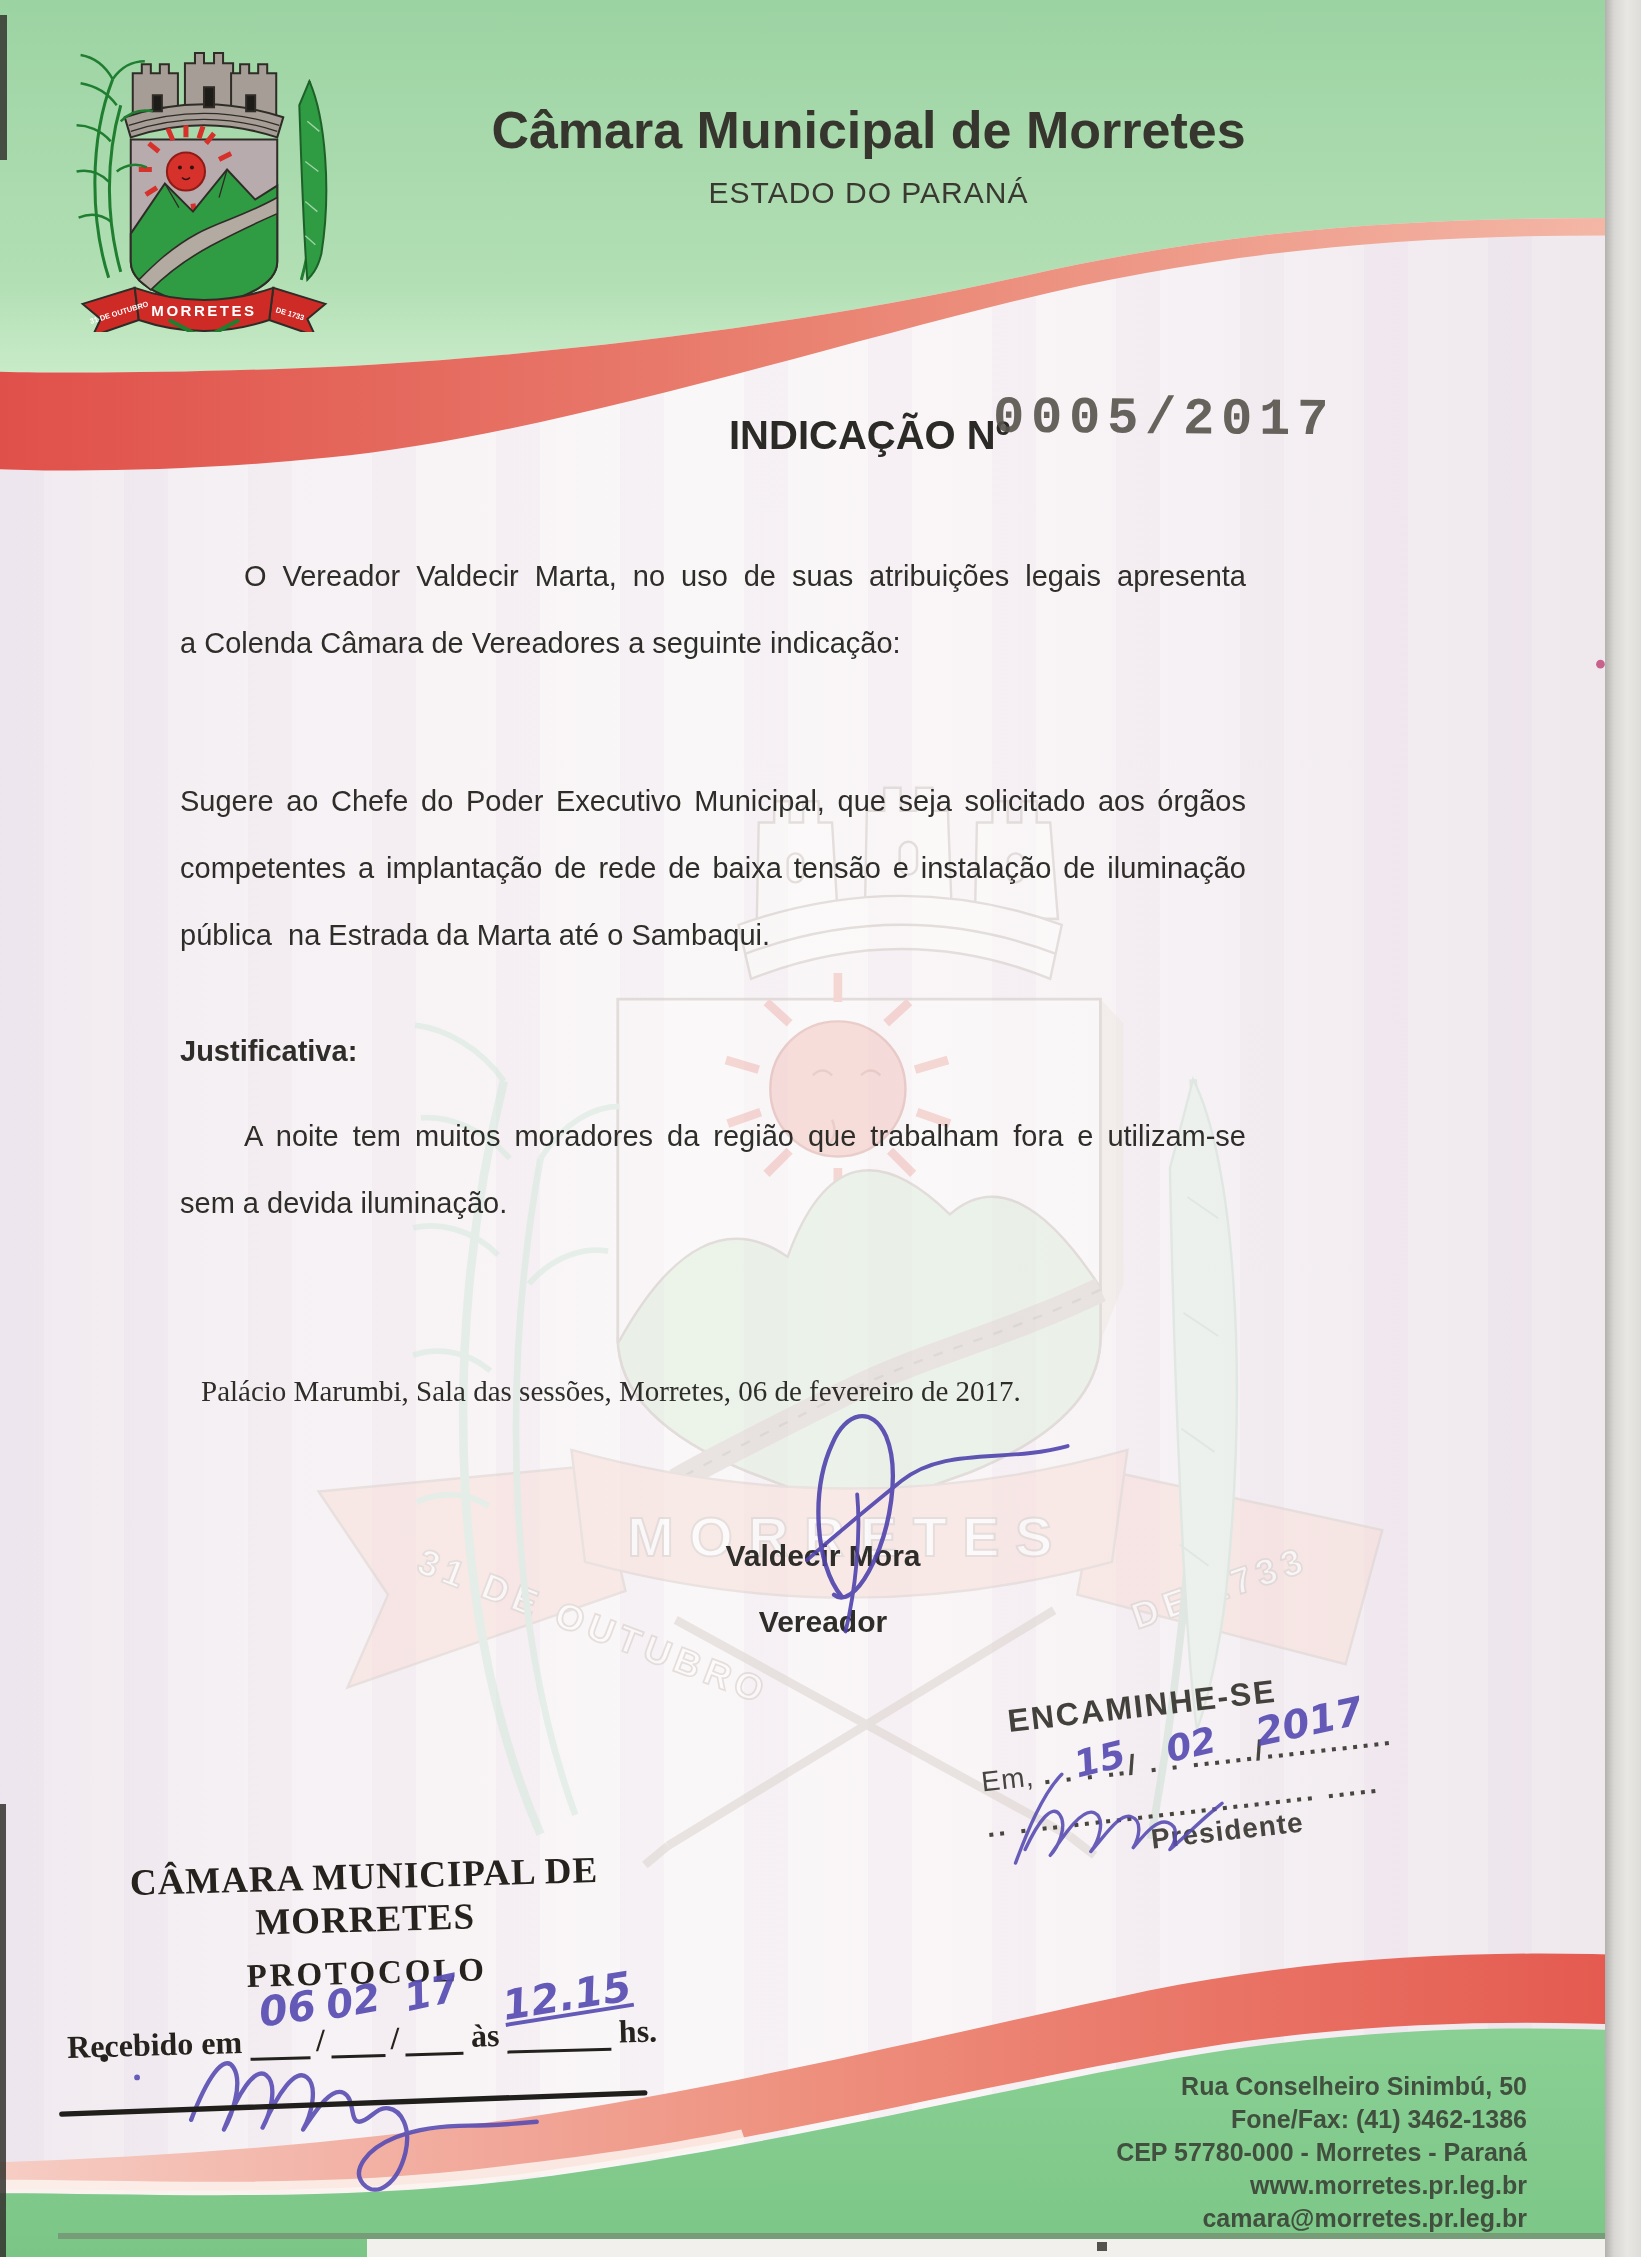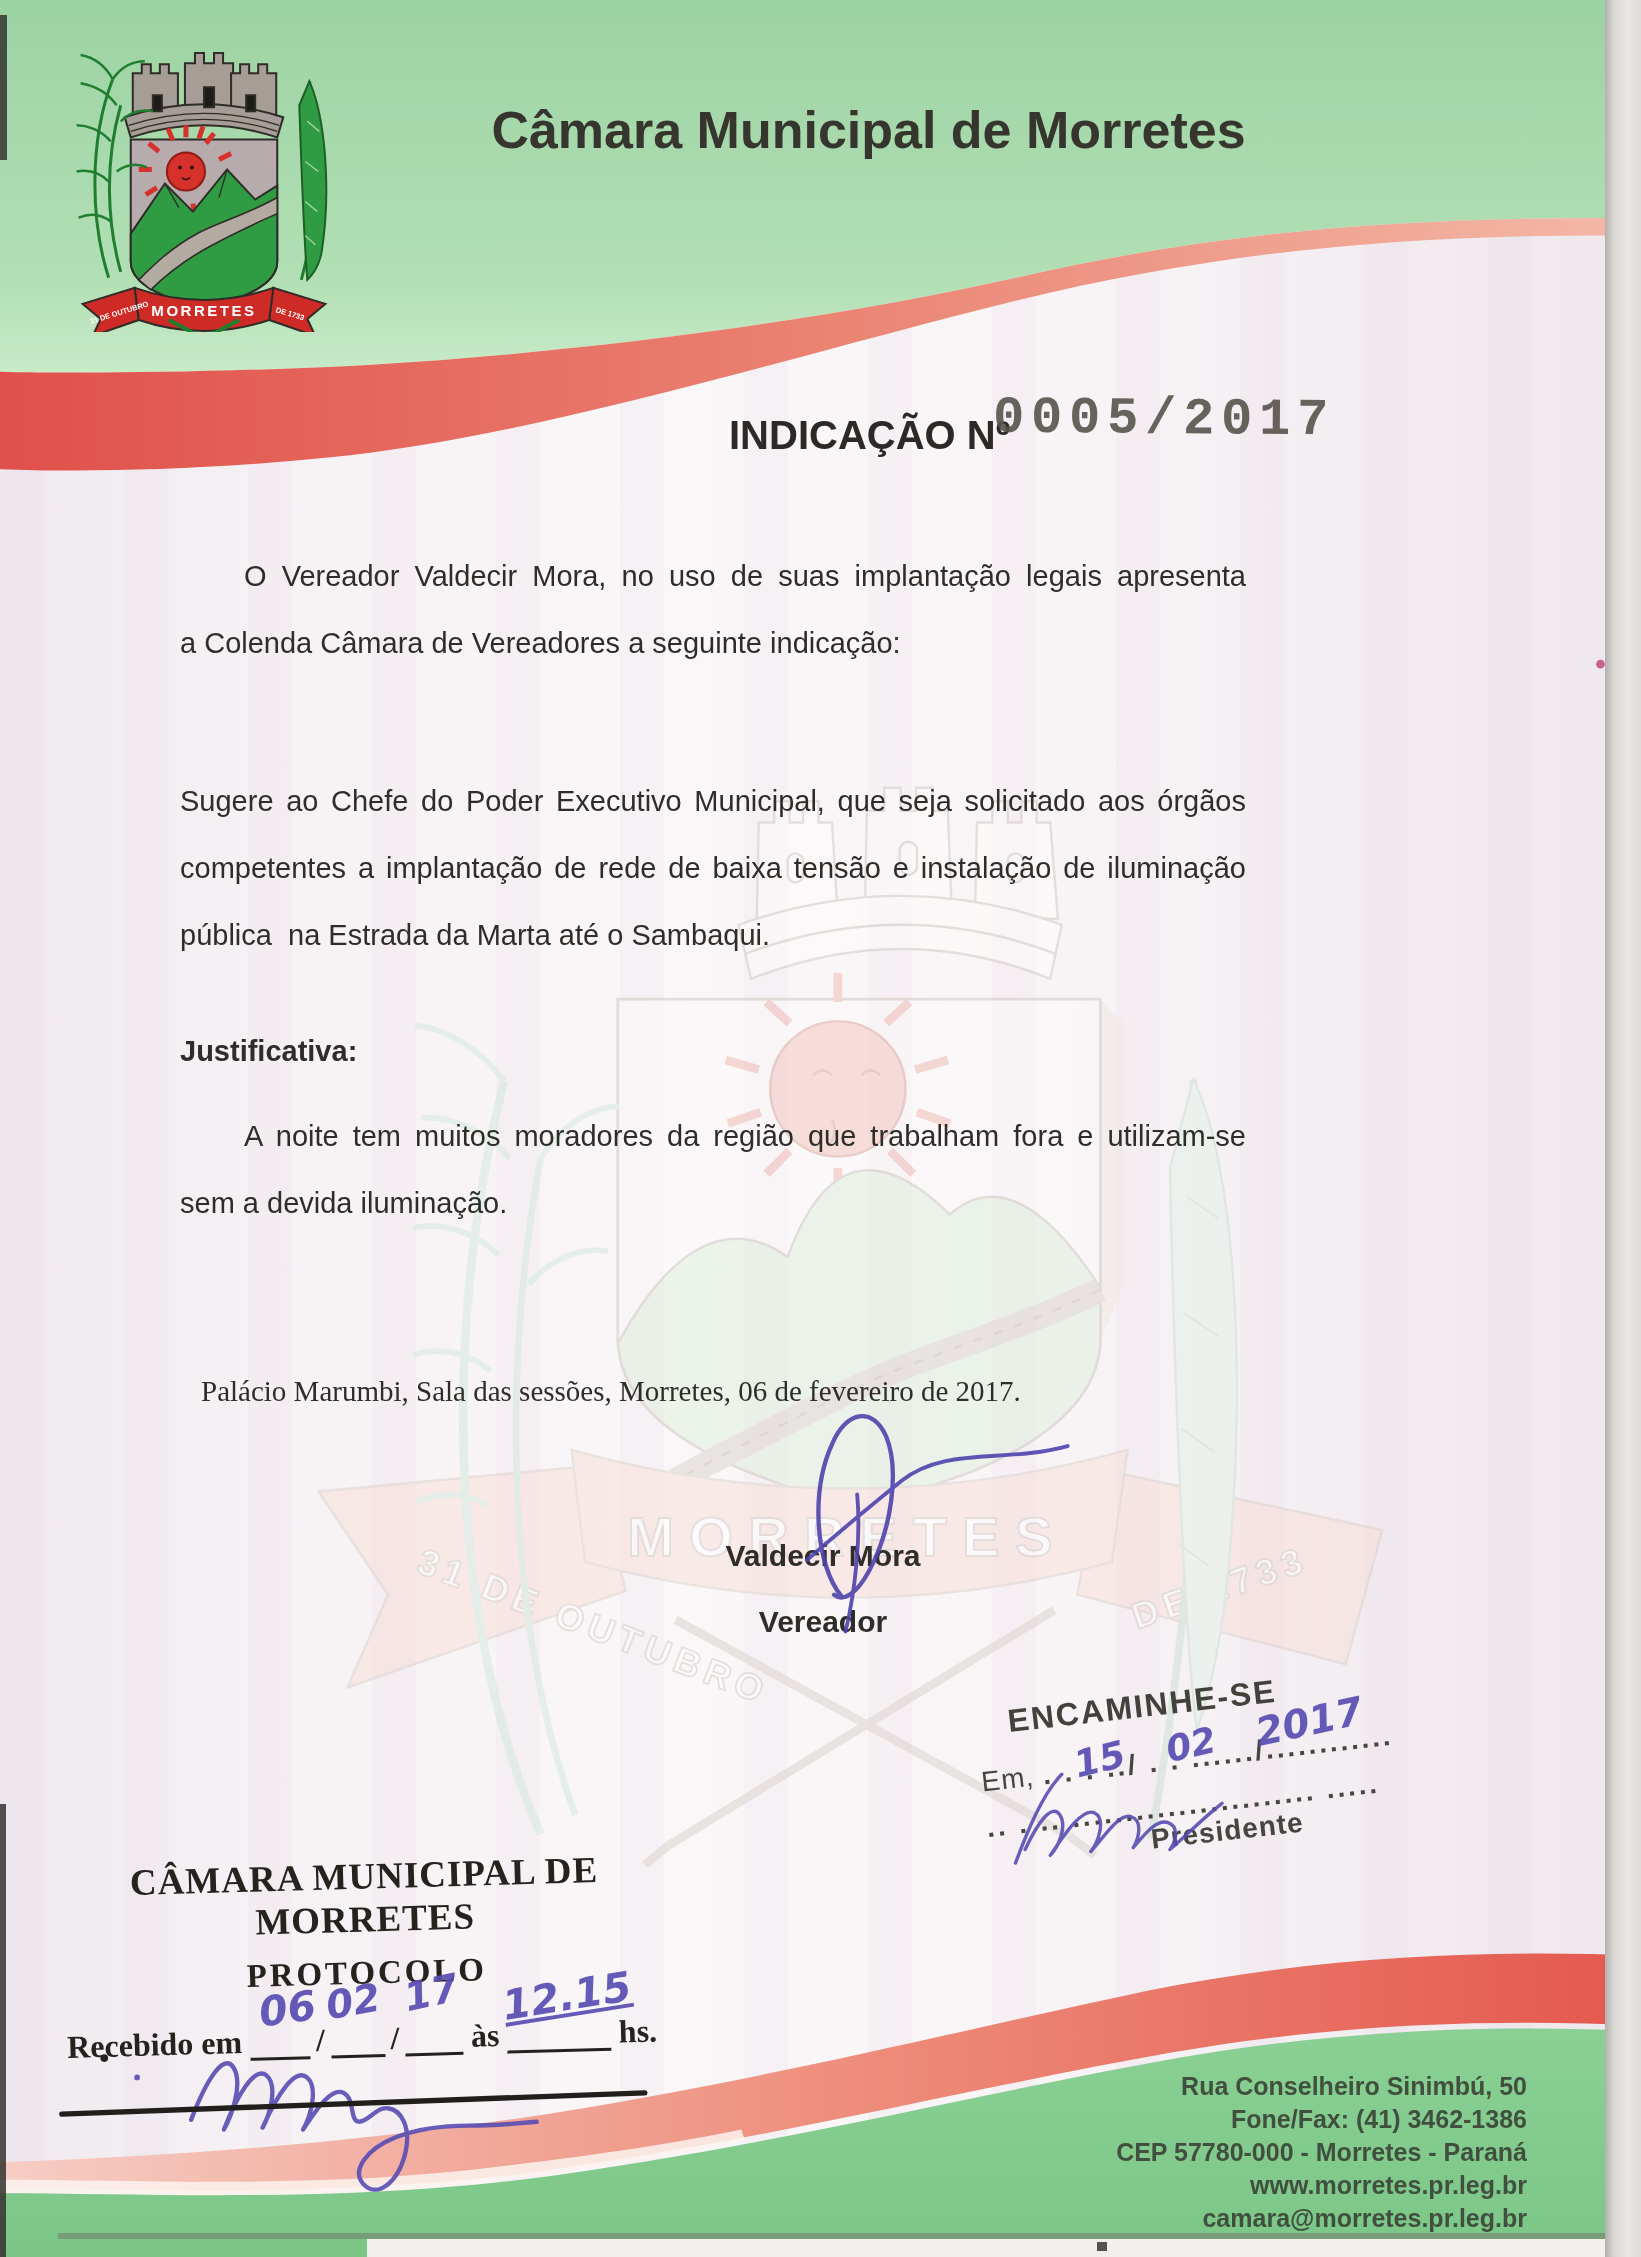--- a/index.html
+++ b/index.html
@@ -202,6 +202,7 @@
   </svg>
 
   <div class="hdr-title" style="z-index:2">Câmara Municipal de Morretes</div>
+  <div class="hdr-sub" style="z-index:2">ESTADO DO PARANÁ</div>
 
   <div class="doc-label" style="z-index:2">INDICAÇÃO Nº</div>
   <div class="doc-number" style="z-index:2">0005/2017</div>

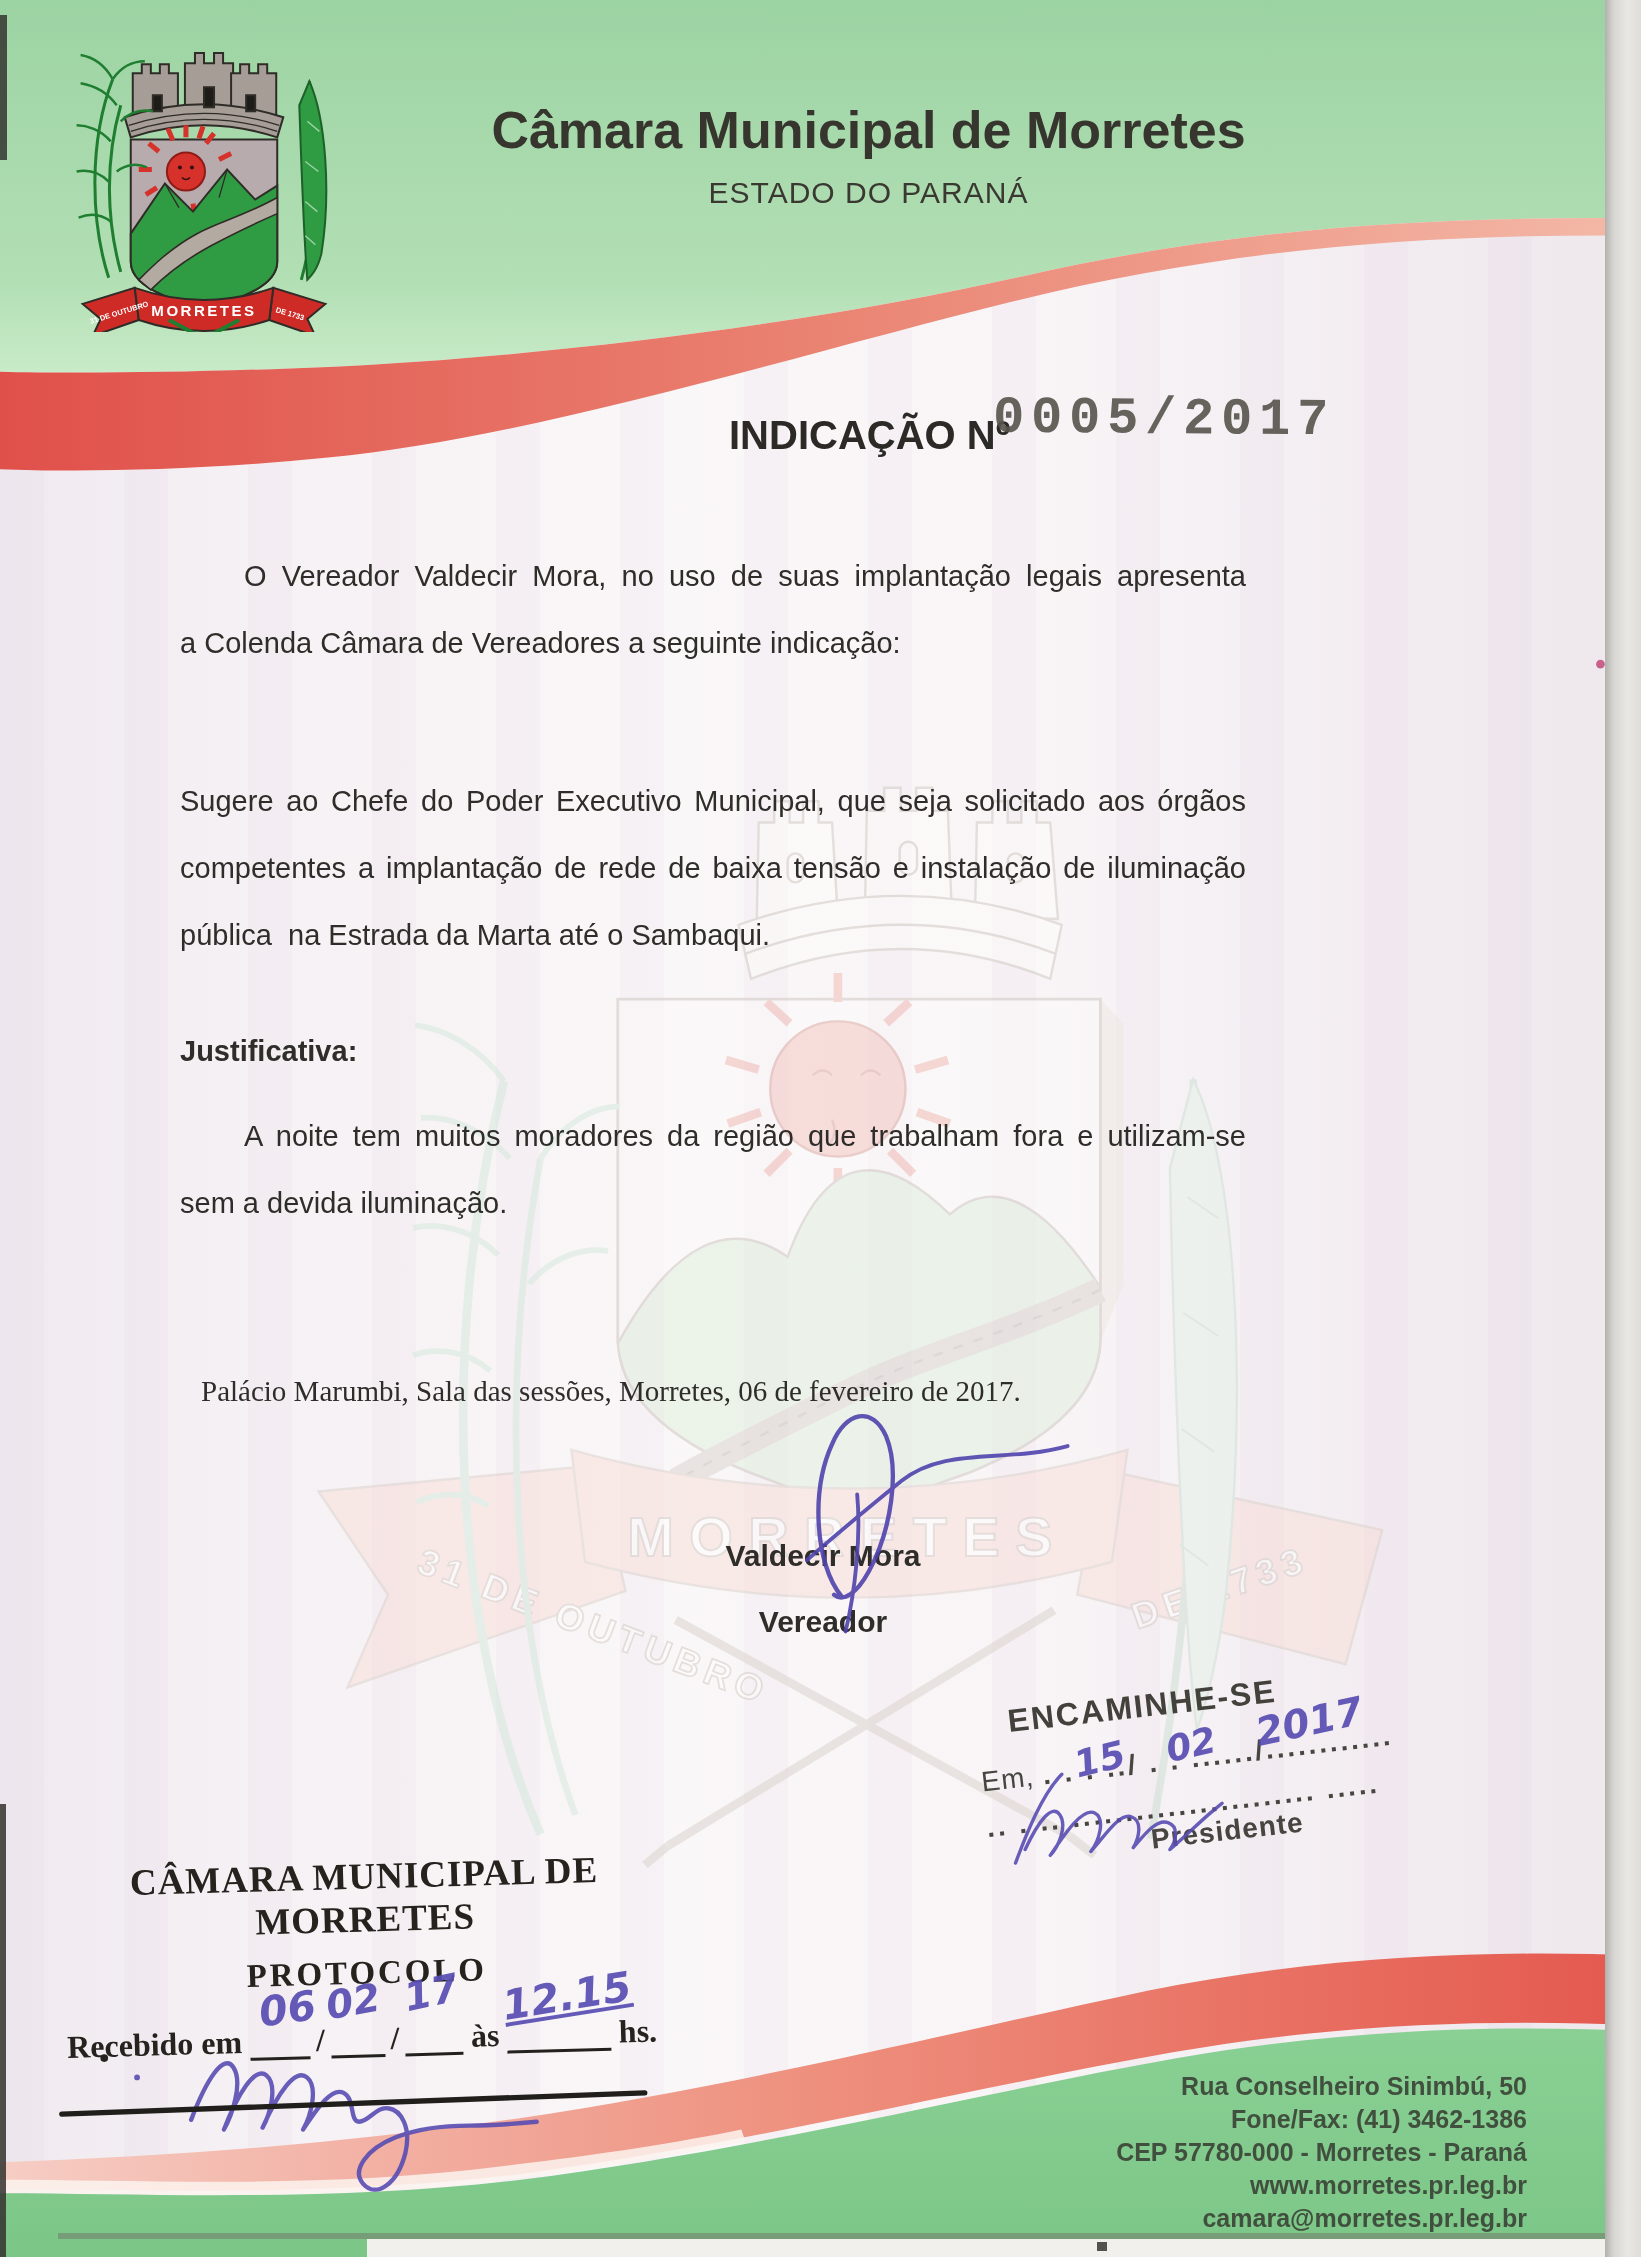--- a/index.html
+++ b/index.html
@@ -208,7 +208,7 @@
   <div class="doc-number" style="z-index:2">0005/2017</div>
 
   <div class="para" style="top:543px;z-index:2">
-    <span class="line jl ind">O Vereador Valdecir Mora, no uso de suas implantação legais apresenta</span>
+    <span class="line jl ind">O Vereador Valdecir Marta, no uso de suas atribuições legais apresenta</span>
     <span class="line">a Colenda Câmara de Vereadores a seguinte indicação:</span>
   </div>
 

